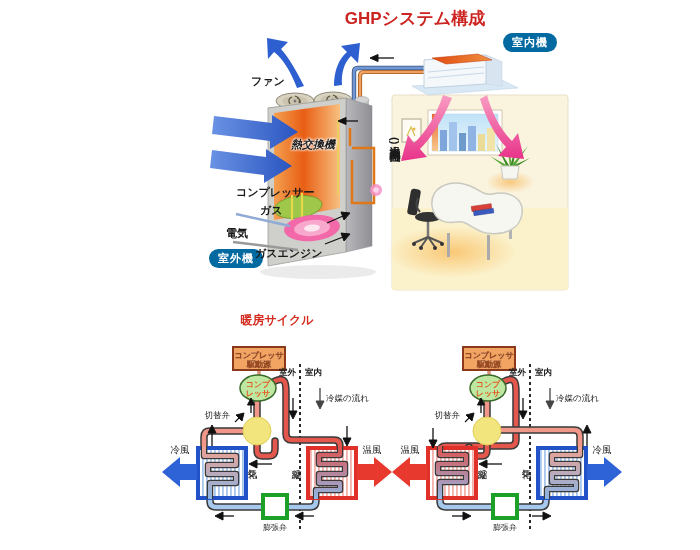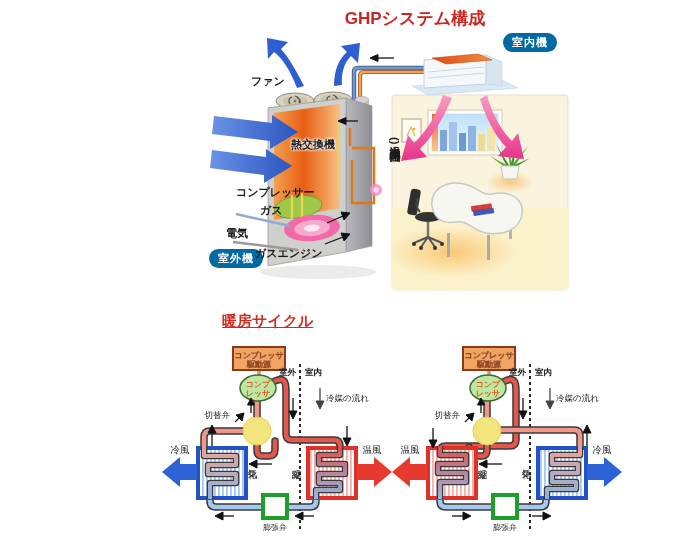--- a/index.html
+++ b/index.html
@@ -10,7 +10,7 @@
   .badge{position:absolute;background:#0369a1;color:#fff;font-size:11px;font-weight:bold;
     padding:2px 9px;border-radius:10px;letter-spacing:1px;white-space:nowrap;}
   .lbl{position:absolute;font-size:11px;font-weight:bold;color:#1a1a1a;white-space:nowrap;text-align:right;}
-  .lbl.halo{text-shadow:0 0 3px #fff,0 0 3px #fff,0 0 2px #fff;}
+  .lbl.halo{text-shadow:0 0 3px #fff,0 0 3px #fff,0 0 2px #fff;font-style:italic;}
   .vlbl{writing-mode:vertical-rl;}
   .cycle-title{position:absolute;width:110px;text-align:left;font-size:15px;
     font-weight:bold;color:#d42c20;white-space:nowrap;text-decoration:underline;}

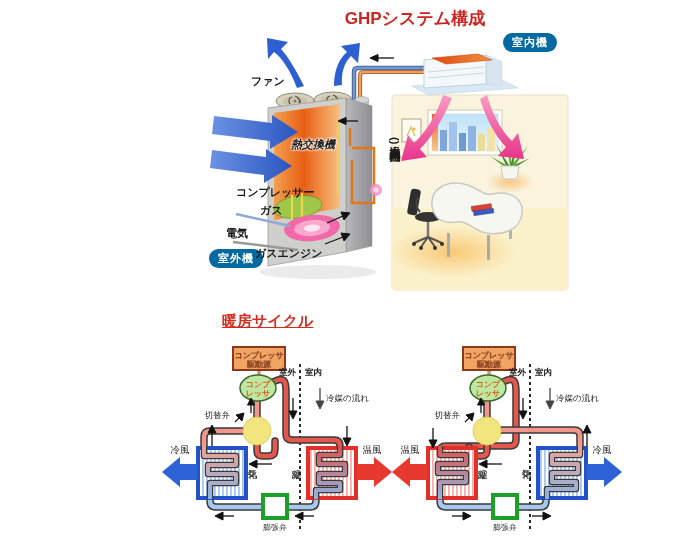--- a/index.html
+++ b/index.html
@@ -12,8 +12,8 @@
   .lbl{position:absolute;font-size:11px;font-weight:bold;color:#1a1a1a;white-space:nowrap;text-align:right;}
   .lbl.halo{text-shadow:0 0 3px #fff,0 0 3px #fff,0 0 2px #fff;font-style:italic;}
   .vlbl{writing-mode:vertical-rl;}
-  .cycle-title{position:absolute;width:110px;text-align:left;font-size:15px;
-    font-weight:bold;color:#d42c20;white-space:nowrap;text-decoration:underline;}
+  .cycle-title{position:absolute;width:110px;text-align:center;font-size:12px;
+    font-weight:bold;color:#d42c20;white-space:nowrap;}
   svg{position:absolute;}
   svg text{font-family:"Liberation Sans","DejaVu Sans",sans-serif;}
 </style>

